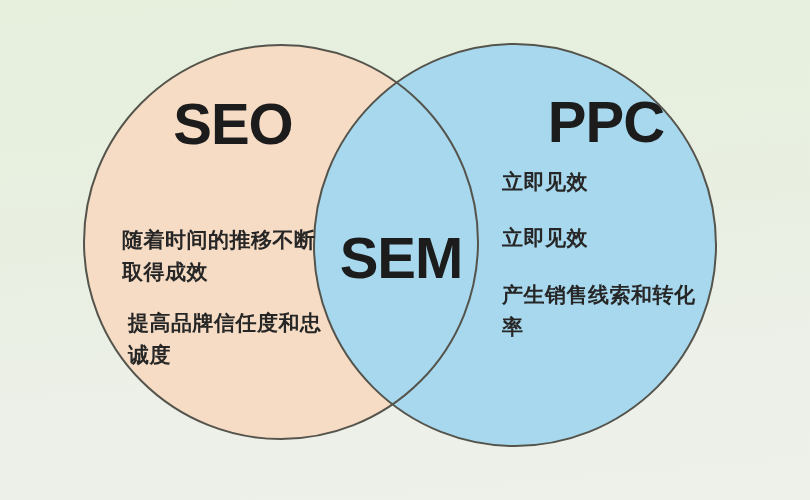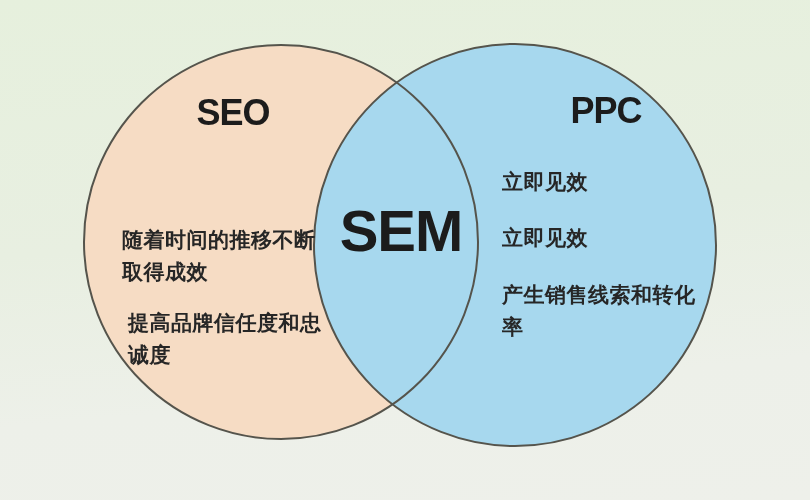--- a/index.html
+++ b/index.html
@@ -27,7 +27,7 @@
     position: absolute;
     transform: translateX(-50%);
     font-weight: 800;
-    font-size: 36px;
+    font-size: 58px;
     line-height: 1;
     letter-spacing: -1px;
     color: #1c1c1c;

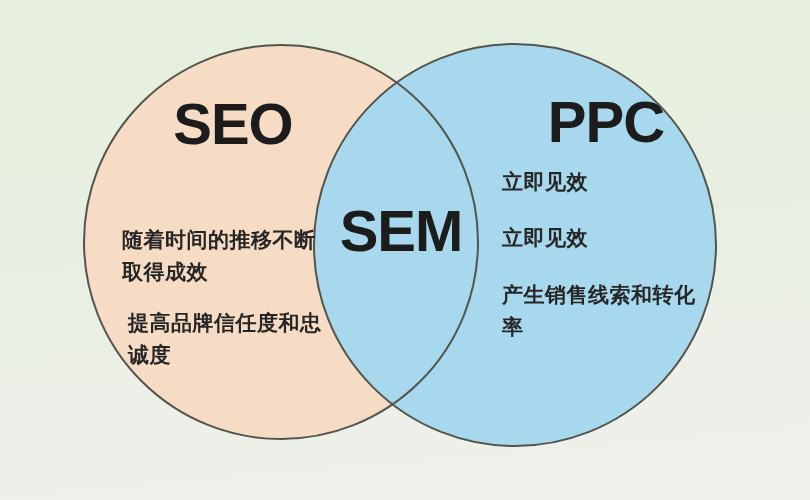--- a/index.html
+++ b/index.html
@@ -64,7 +64,7 @@
 
   <div class="circle-title" style="left:560px; top:93px;margin-left:46px;">PPC</div>
 
-  <div class="circle-title overlap-title" style="left:401px; top:202px;">SEM</div>
+  <div class="circle-title overlap-title" style="left:401px; top:229px;">SEM</div>
 
 
   <div class="venn-item" style="left:122px; top:224px;">随着时间的推移不断

